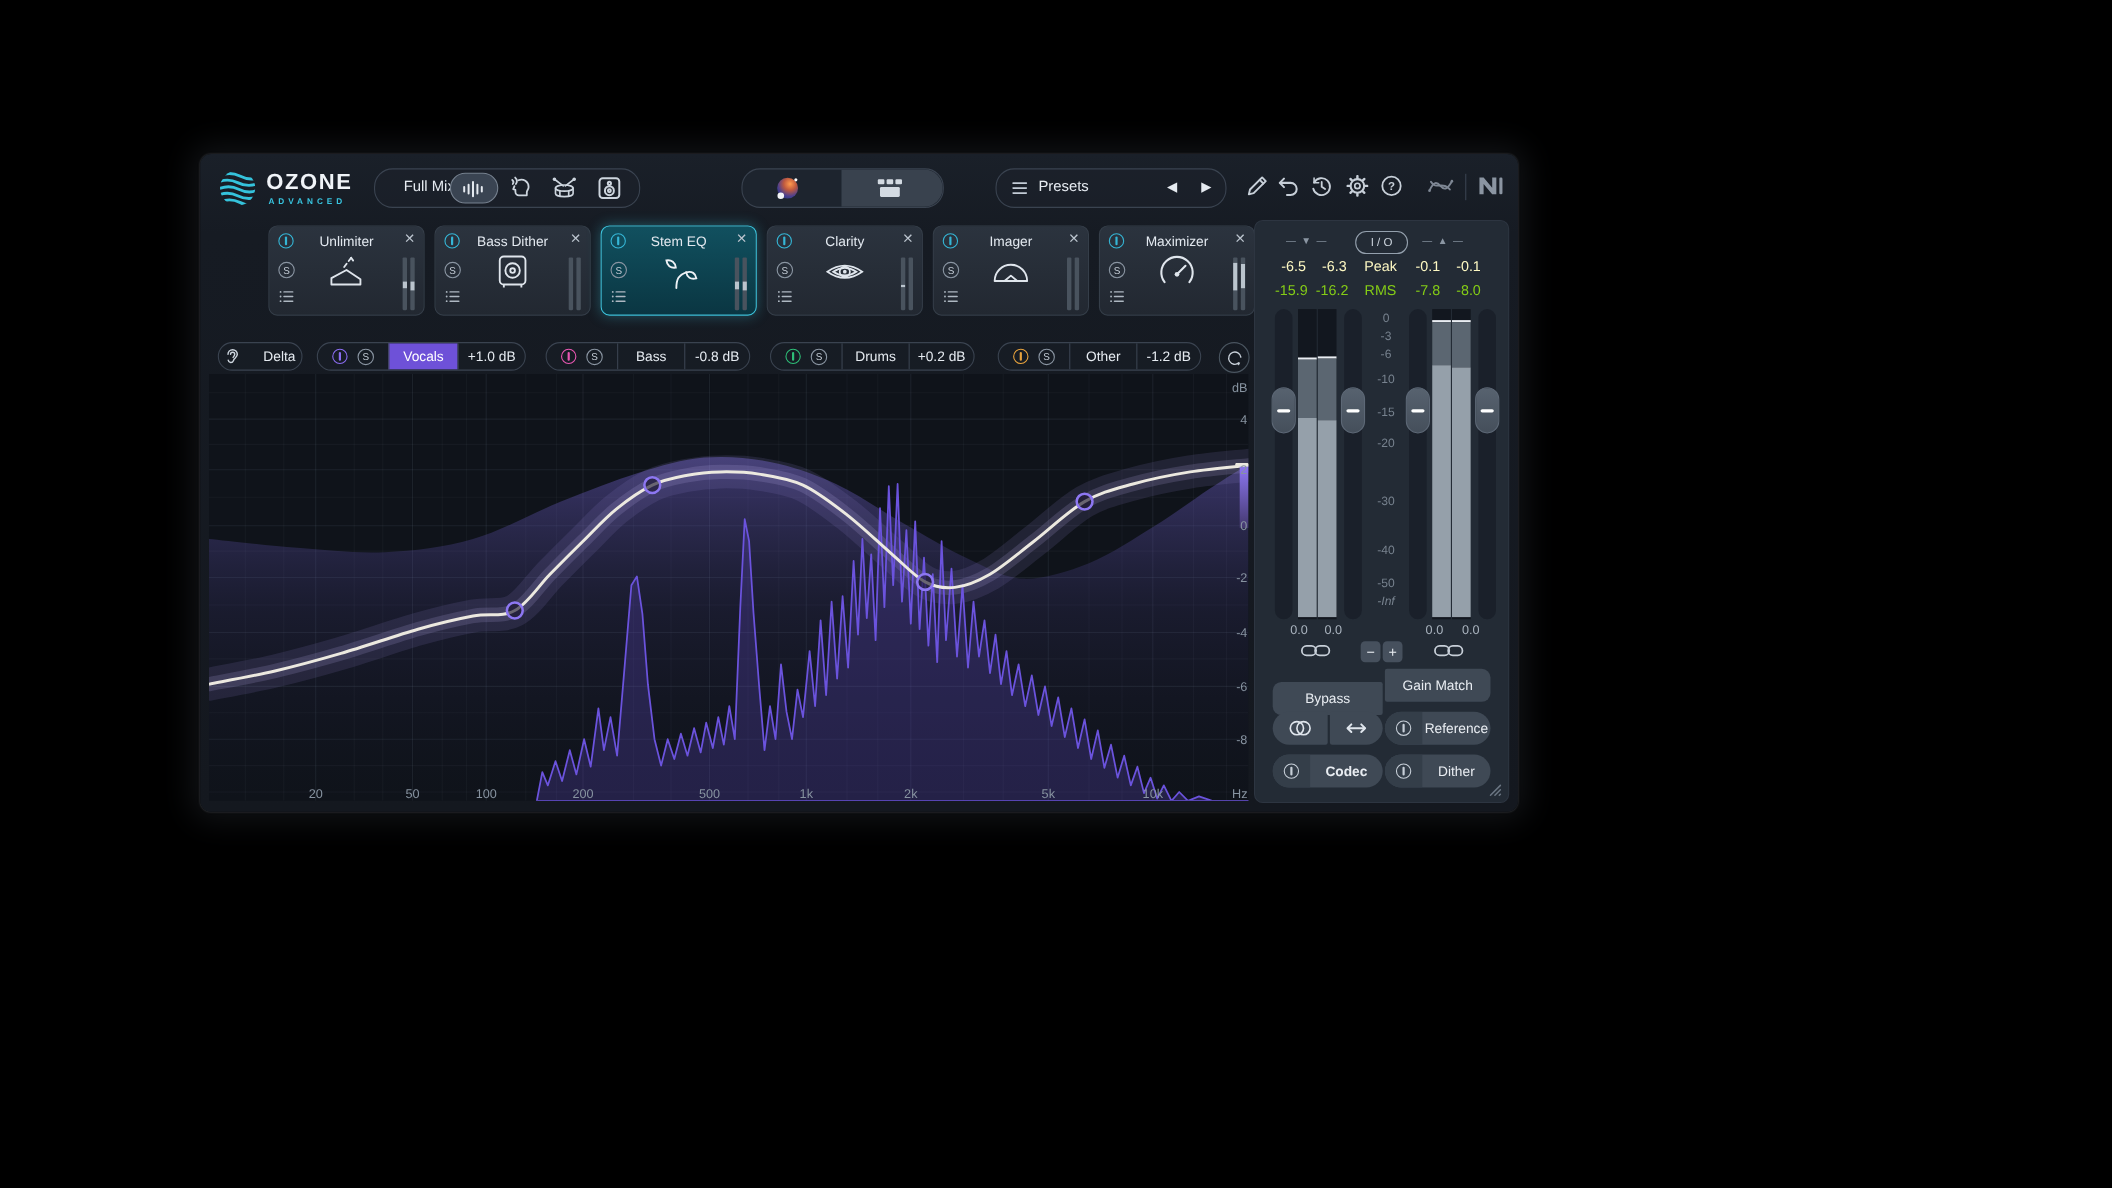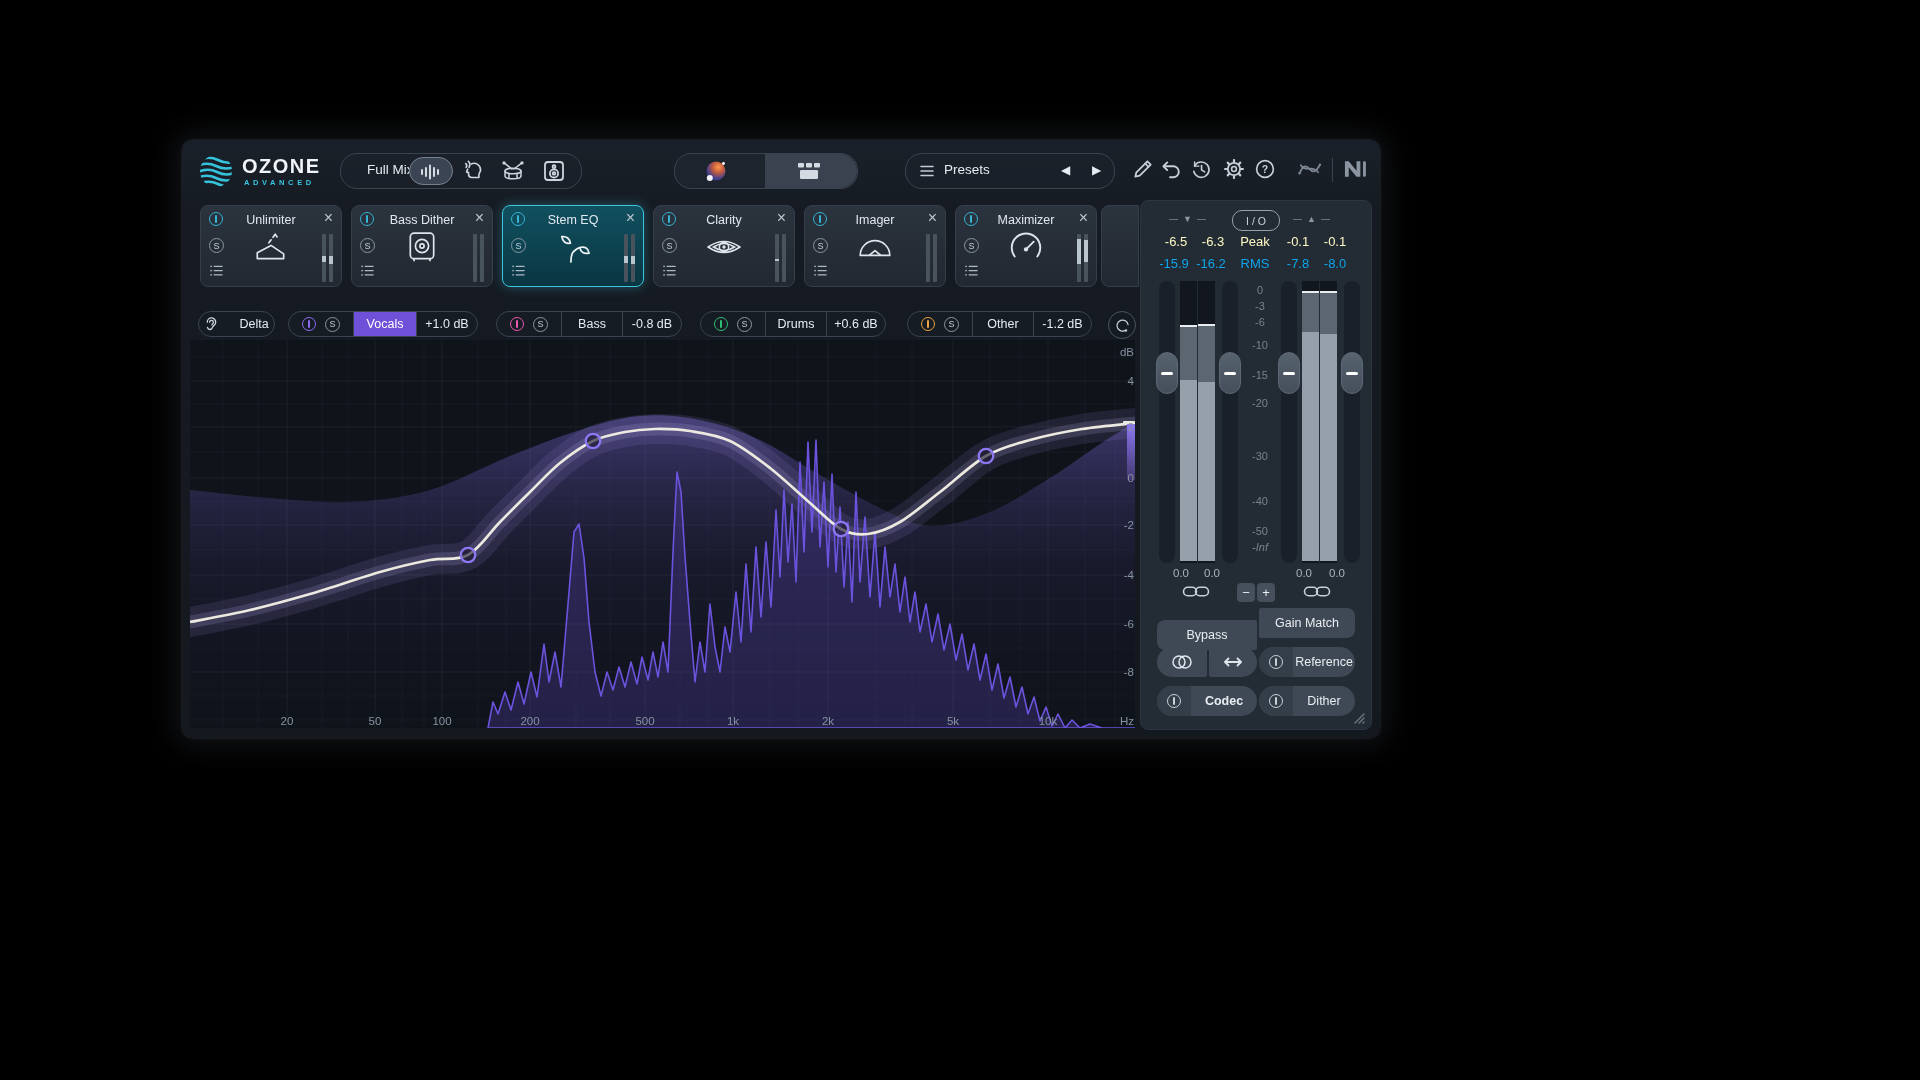--- a/index.html
+++ b/index.html
@@ -29,7 +29,7 @@
   .hdr-divider{left:1150px;top:18px;width:1px;height:24px;background:#3a4350;}
   
   .module-card{position:absolute;top:65px;width:142px;height:82px;border-radius:8px;
-     background:linear-gradient(180deg,#2b333e,#222831);border:1px solid #353e49;box-sizing:border-box;}
+     background:linear-gradient(180deg,#2b333e,#222831);border:1px solid #353e49;box-sizing:border-box;margin-left:44px;}
   .module-card.sel{background:linear-gradient(180deg,#11505f,#0a3642);border:1px solid #3cc5de;
      box-shadow:0 0 12px rgba(60,197,222,.35);}
   .mc-title{position:absolute;left:0;right:0;top:7px;text-align:center;font-size:12.5px;color:#e2e8ef;}

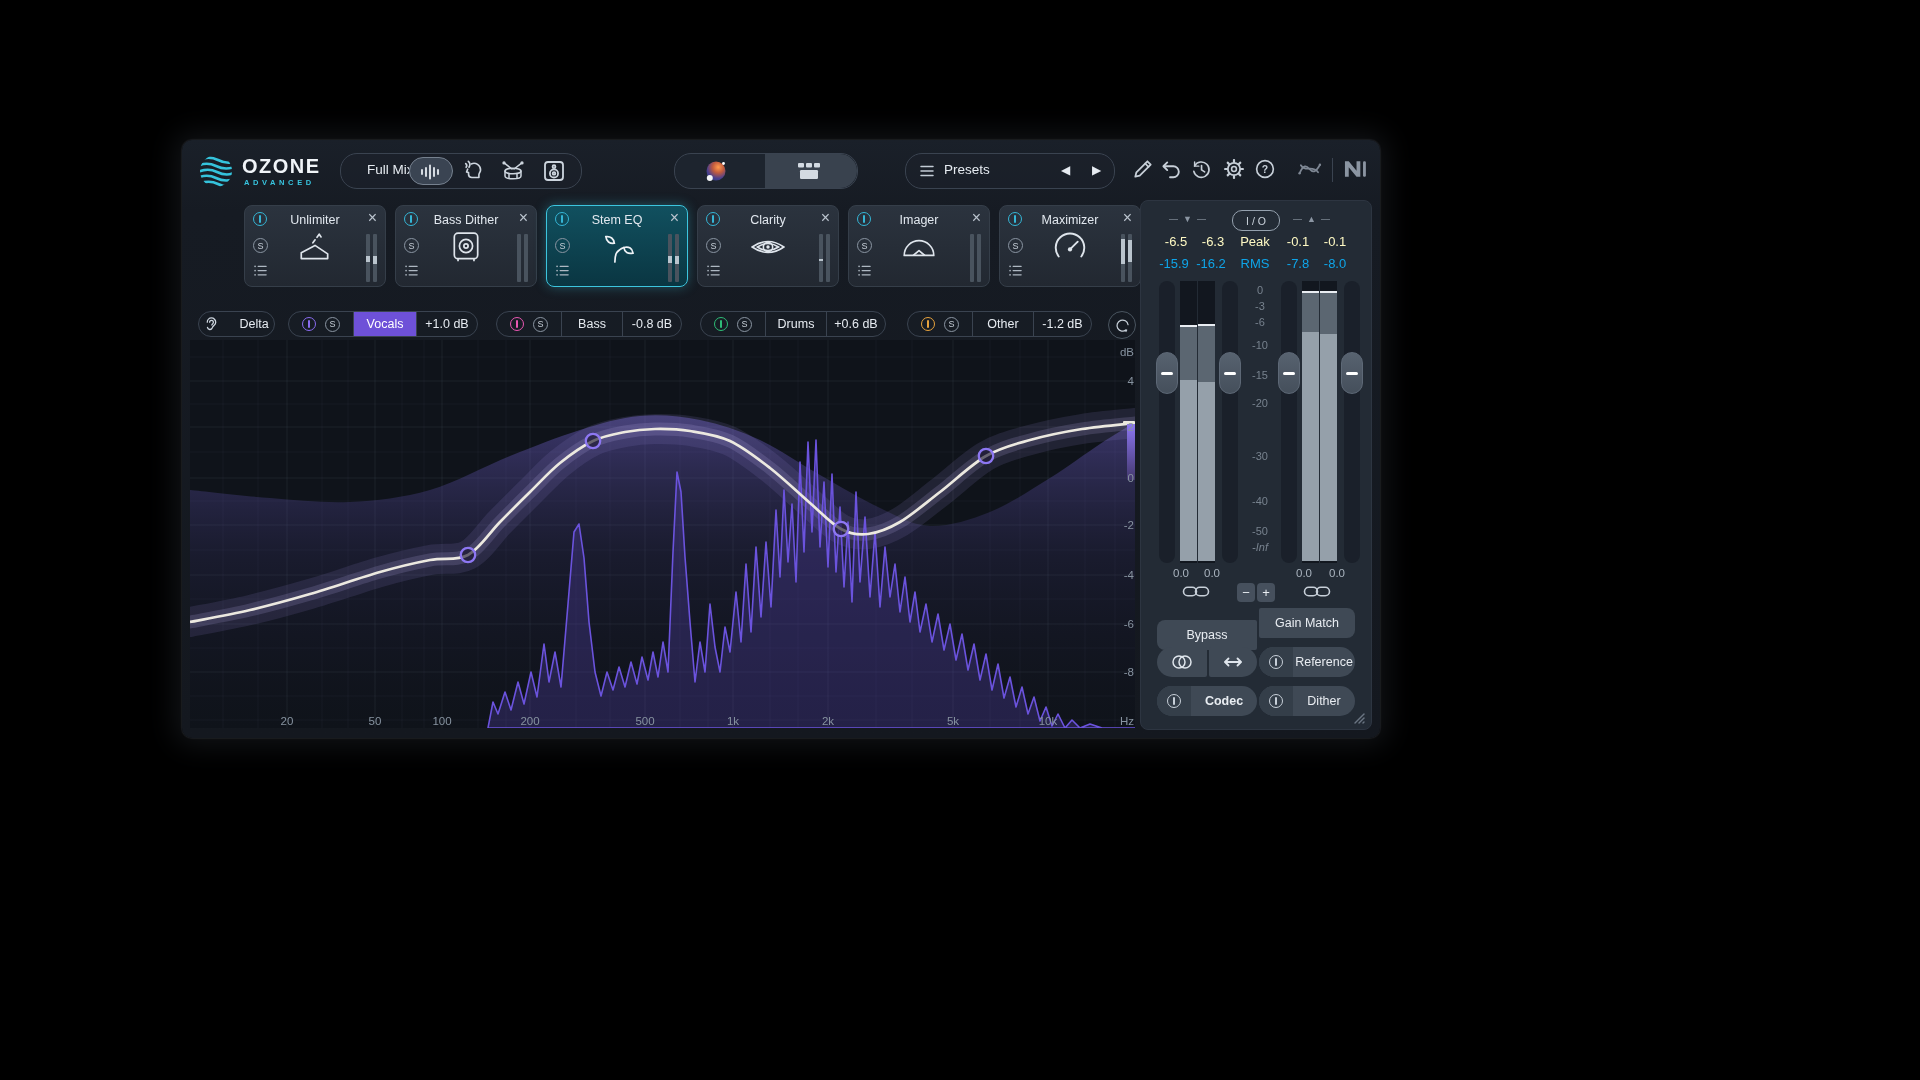--- a/index.html
+++ b/index.html
@@ -67,7 +67,7 @@
   .io-pill{left:91px;top:9px;width:46px;height:19px;border:1px solid #94a0ad;border-radius:10px;
      font-size:10.5px;color:#cbd3dc;display:flex;align-items:center;justify-content:center;}
   .num{position:absolute;width:44px;text-align:center;font-size:13px;}
-  .rowpk{color:#fef9c3;} .rowrm{color:#0ea5e9;}
+  .rowpk{color:#fef9c3;} .rowrm{color:#84cc16;}
   .mtrack{position:absolute;top:80px;width:16px;height:282px;background:#1a202a;border-radius:8px;}
   .mbar{position:absolute;top:80px;width:17px;height:282px;background:#12171f;}
   .mbar .cap{position:absolute;left:0;right:0;height:2px;background:#e9edf2;}

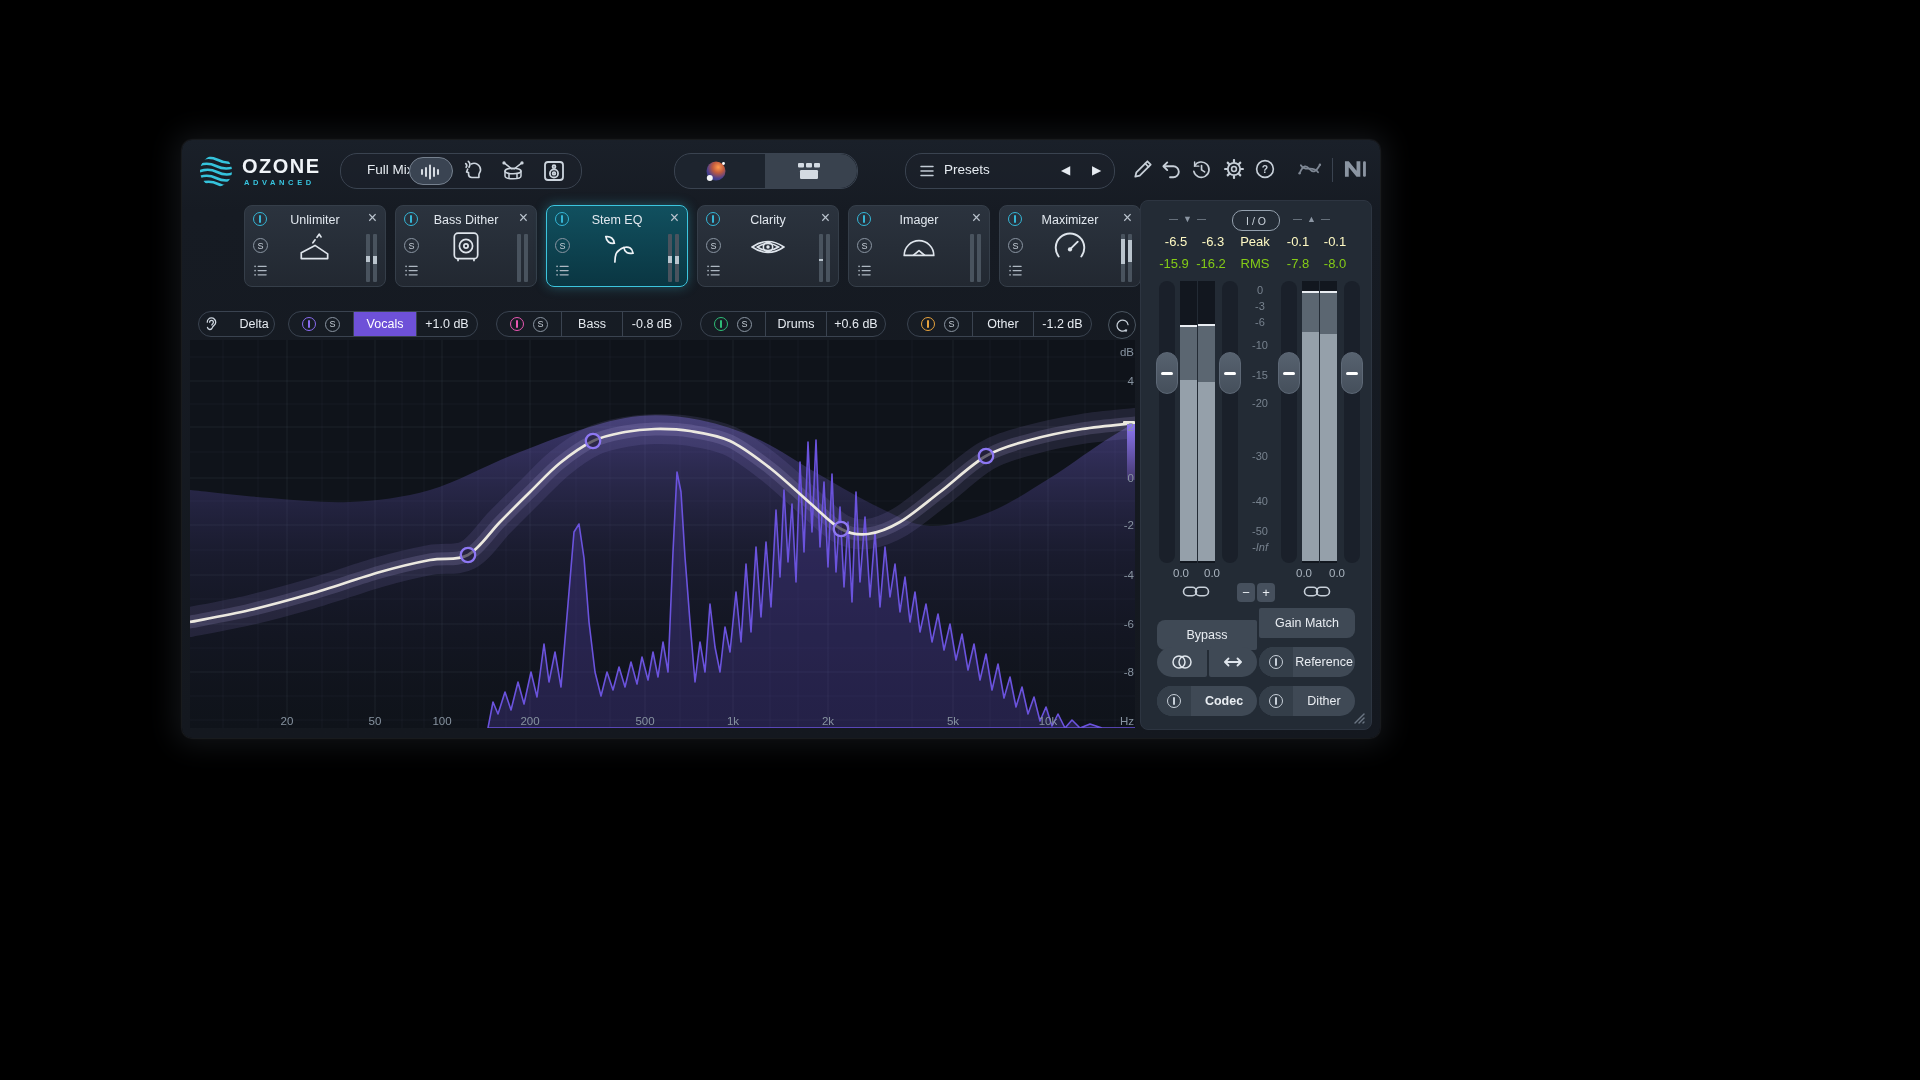--- a/index.html
+++ b/index.html
@@ -508,7 +508,7 @@
             <span class="sicon">S</span>
           </span>
           <span class="stem-seg stem-name" style="width:61px;">Drums</span>
-          <span class="stem-seg stem-gain" style="flex:1;">+0.6 dB</span>
+          <span class="stem-seg stem-gain" style="flex:1;">+0.2 dB</span>
         </div>
         <div class="stem-pill" style="left: 725px; width: 185px;">
           <span class="stem-seg icons" style="width:64px;">

